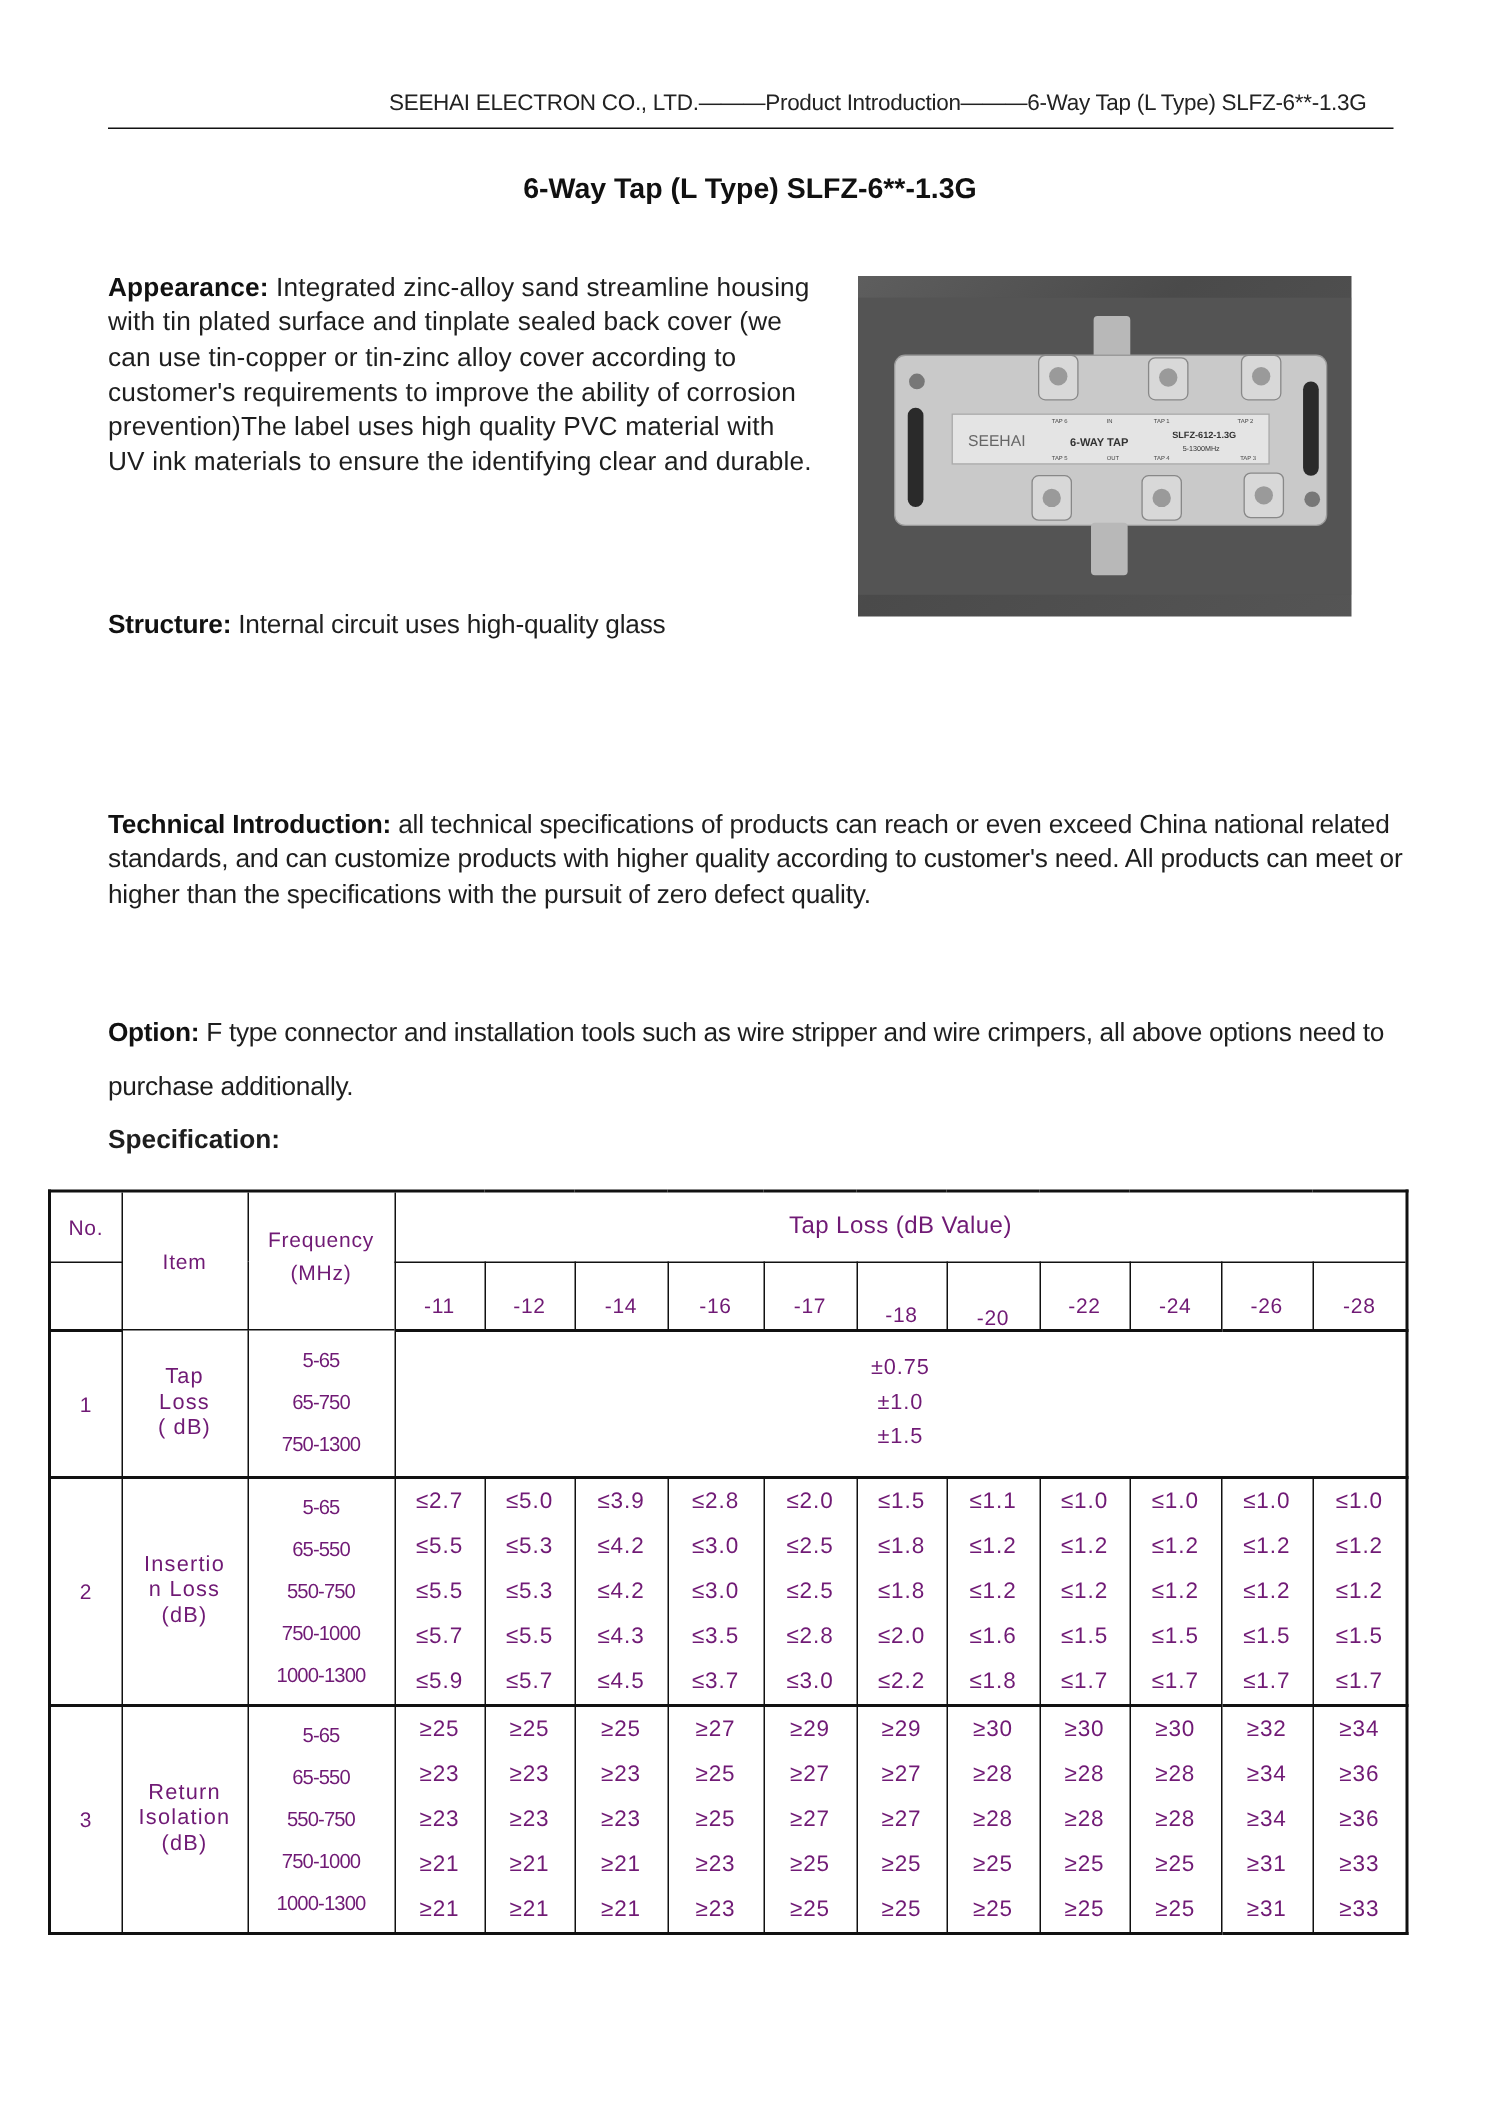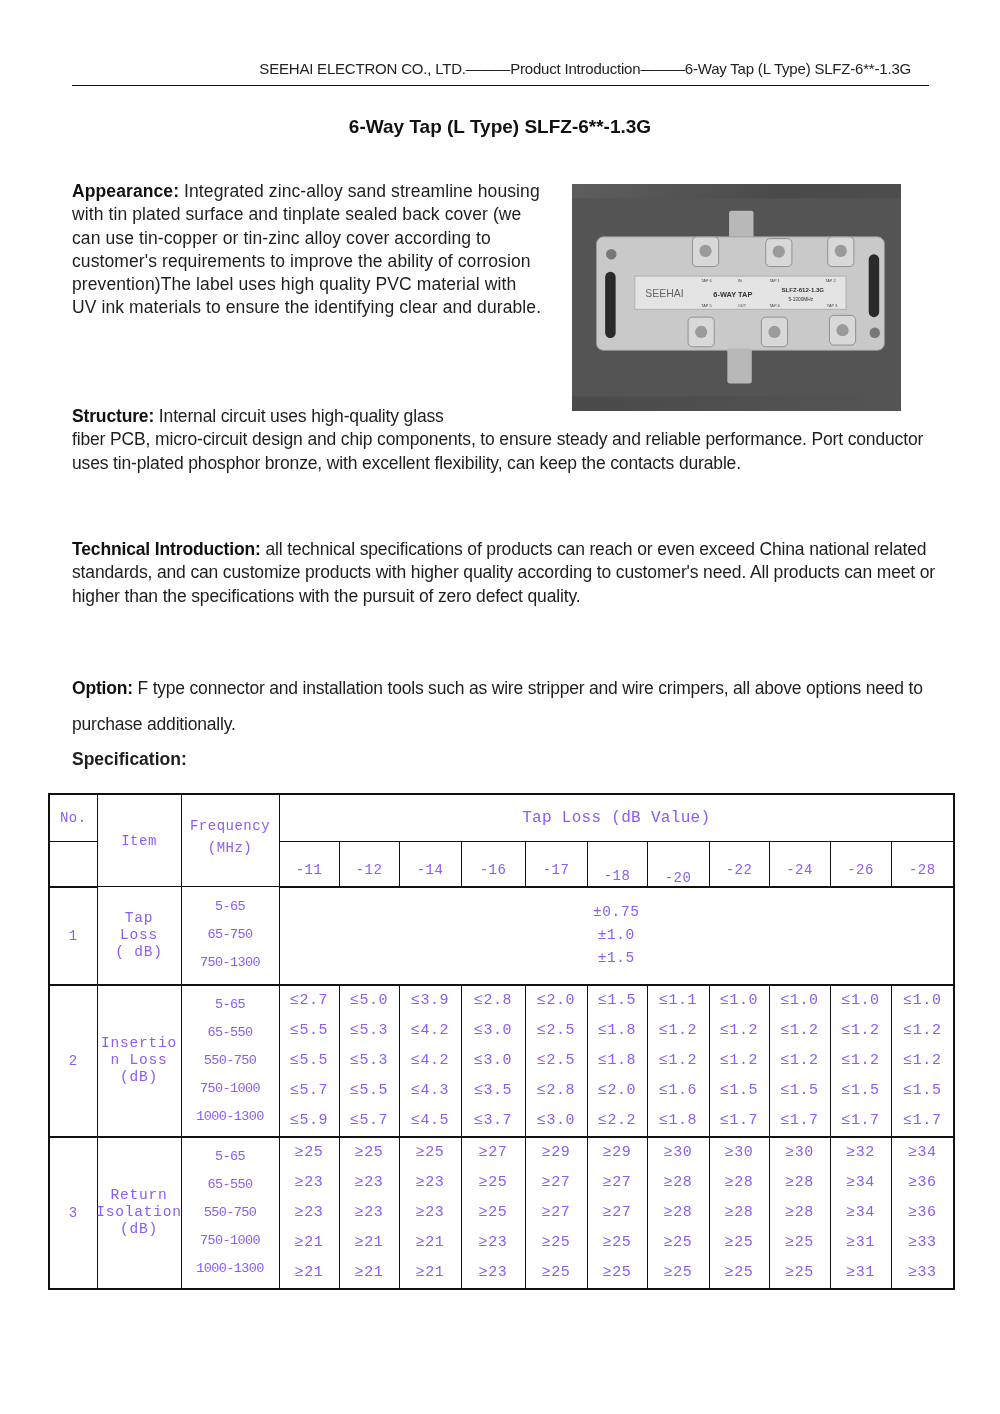--- a/index.html
+++ b/index.html
@@ -103,7 +103,6 @@
 
 <div class="para" id="structure">
   <b>Structure:</b><span> Internal circuit uses high-quality glass</span><br>
-  <span>fiber PCB, micro-circuit design and chip components, to ensure steady and reliable performance. Port conductor uses tin-plated phosphor bronze, with excellent flexibility, can keep the contacts durable.</span>
 </div>
 
 <div class="para" id="techspec">

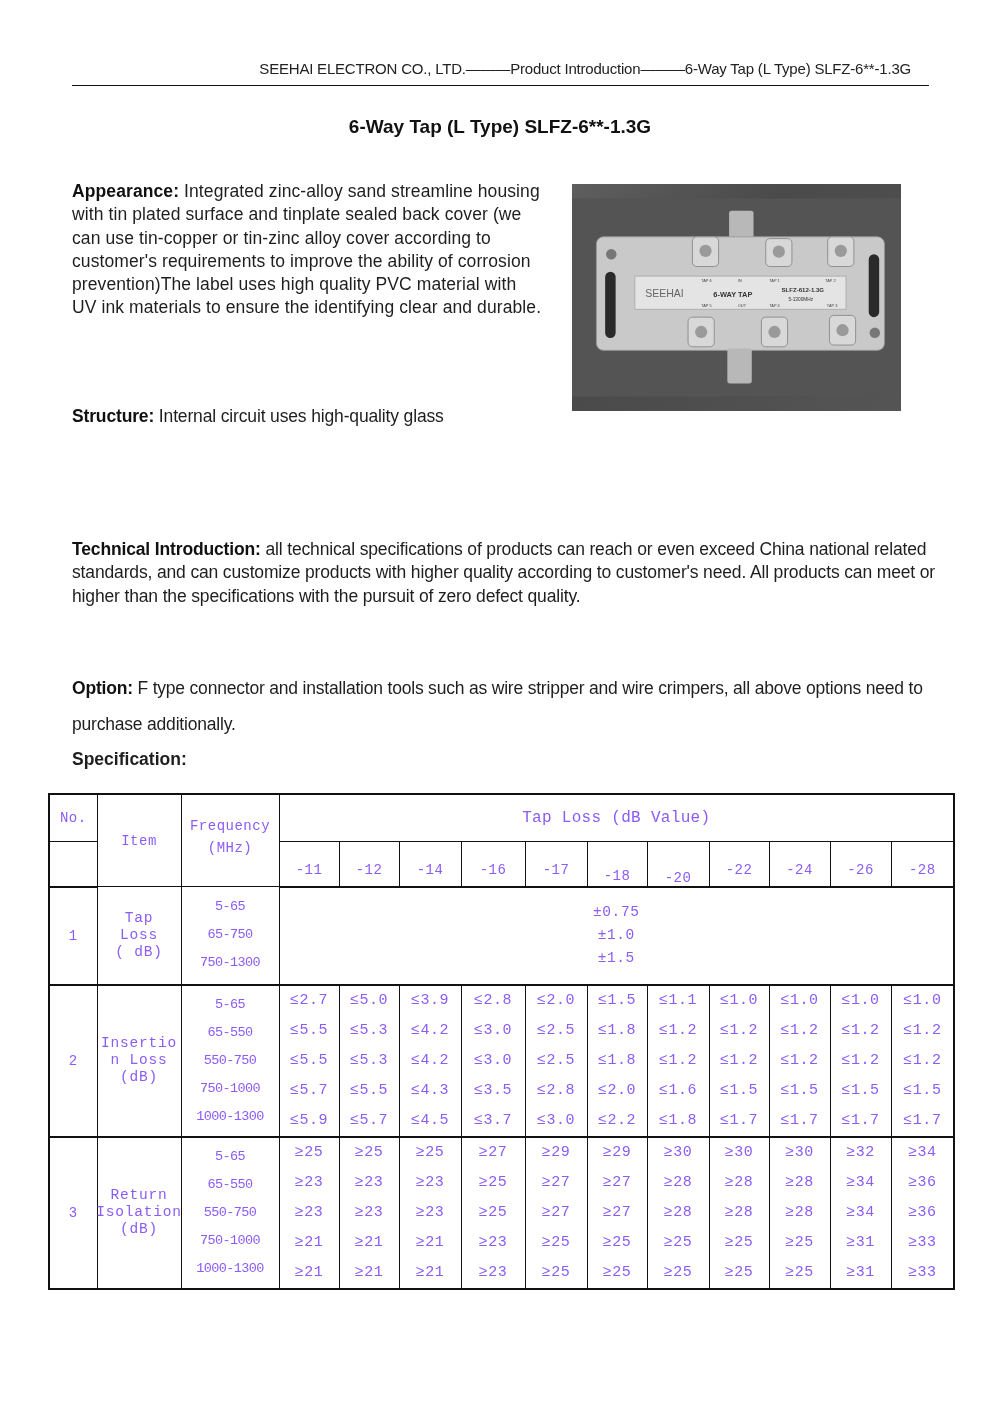--- a/index.html
+++ b/index.html
@@ -23,8 +23,8 @@
            background: linear-gradient(135deg, #5e5e5e 0%, #4a4a4a 40%, #555 100%); overflow: hidden; margin-left: 25px; }
   .photo svg { width: 100%; height: 100%; display: block; }
 
-  table.spec { position: absolute; left: 48px; top: 793px; width: 905px;
-               border-collapse: collapse; table-layout: fixed; font-size: 14px; color: #8b5cf6; font-family: Liberation Mono, monospace; }
+  table.spec { position: absolute; left: 32px; top: 793px; width: 905px;
+               border-collapse: collapse; table-layout: fixed; font-size: 14px; color: #701a75; }
   table.spec td { border: 1.5px solid #111; text-align: center; vertical-align: middle; padding: 0; }
   table.spec .outer-top td { border-top: 2.5px solid #111; }
   table.spec td.first { border-left: 2.5px solid #111; }

